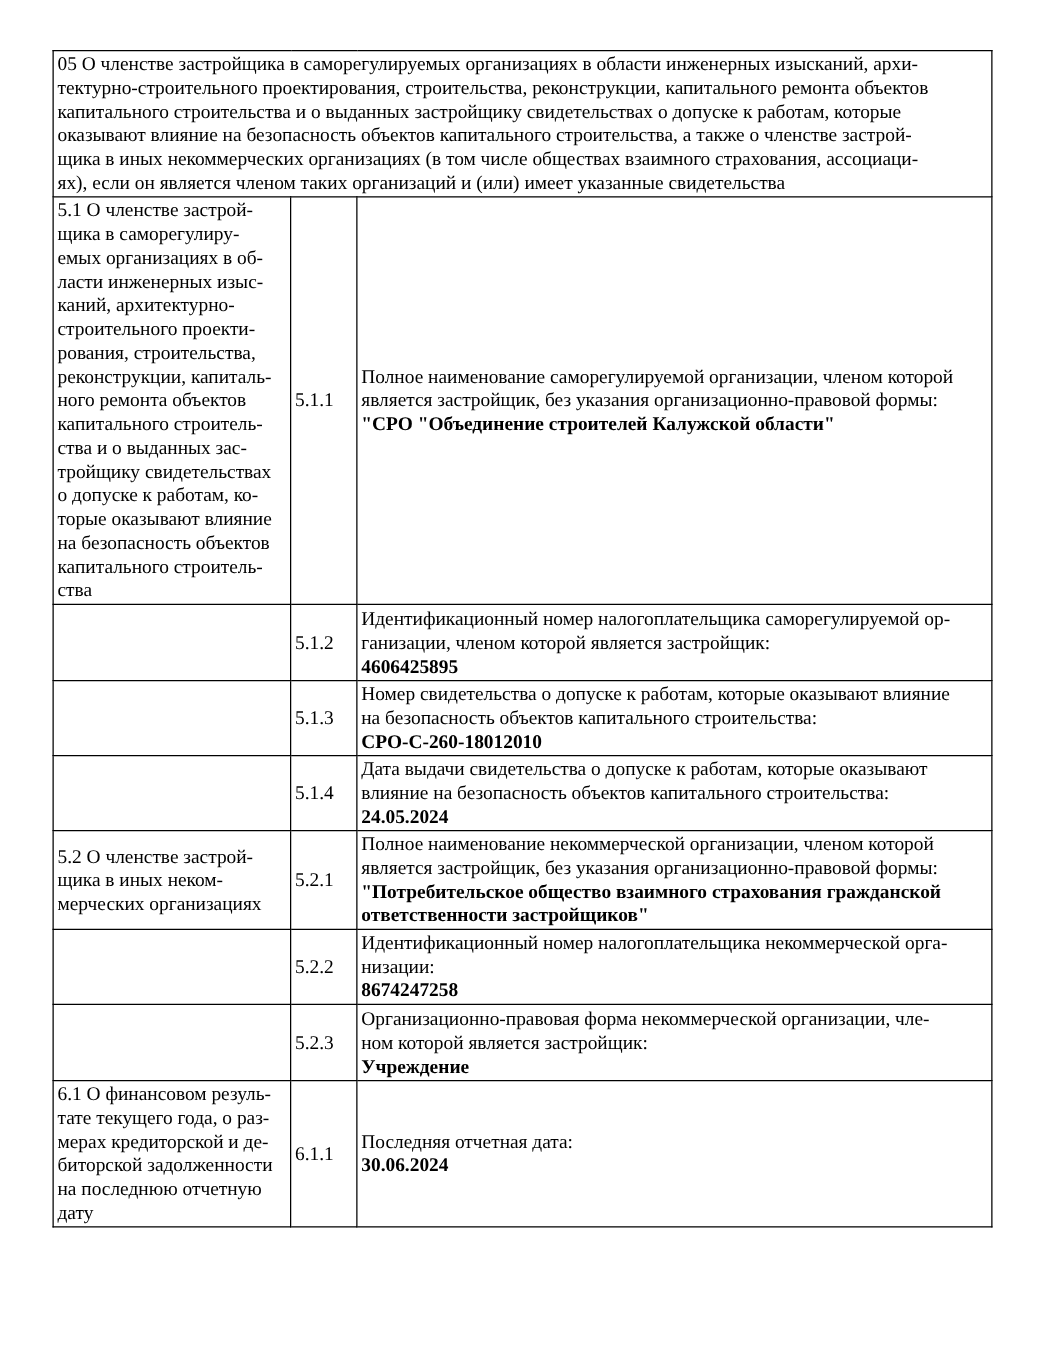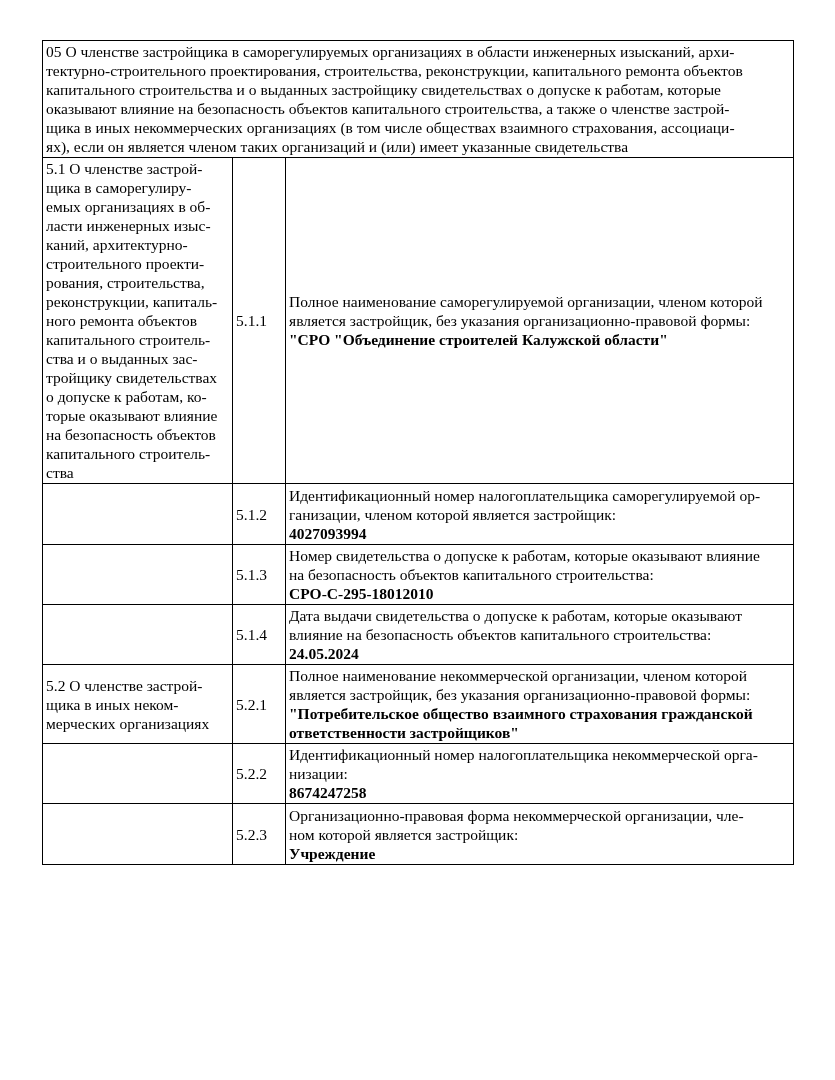--- a/index.html
+++ b/index.html
@@ -114,7 +114,7 @@
         <td class="content-cell">
           <div class="field-label">Идентификационный номер налогоплательщика саморегулируемой ор-
 ганизации, членом которой является застройщик:</div>
-          <div class="field-value">4027093994</div>
+          <div class="field-value">4606425895</div>
         </td>
       </tr>
 

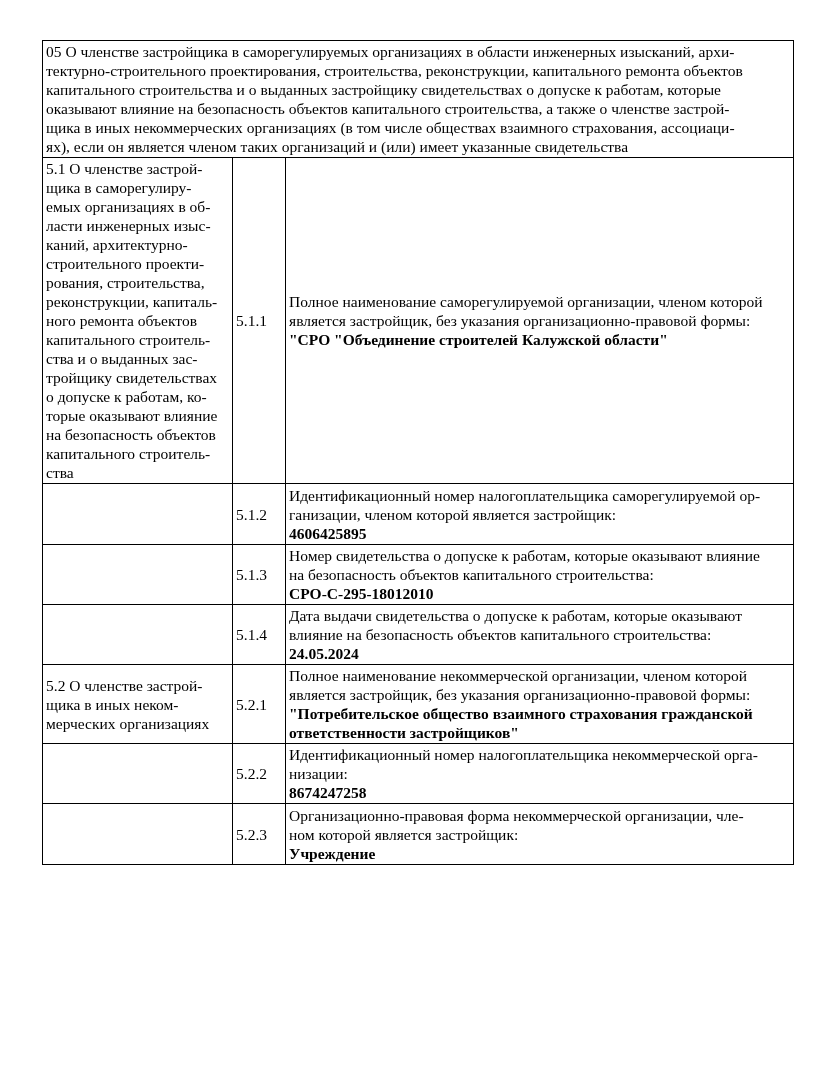--- a/index.html
+++ b/index.html
@@ -124,7 +124,7 @@
         <td class="content-cell">
           <div class="field-label">Номер свидетельства о допуске к работам, которые оказывают влияние
 на безопасность объектов капитального строительства:</div>
-          <div class="field-value">СРО-С-295-18012010</div>
+          <div class="field-value">СРО-С-260-18012010</div>
         </td>
       </tr>
 

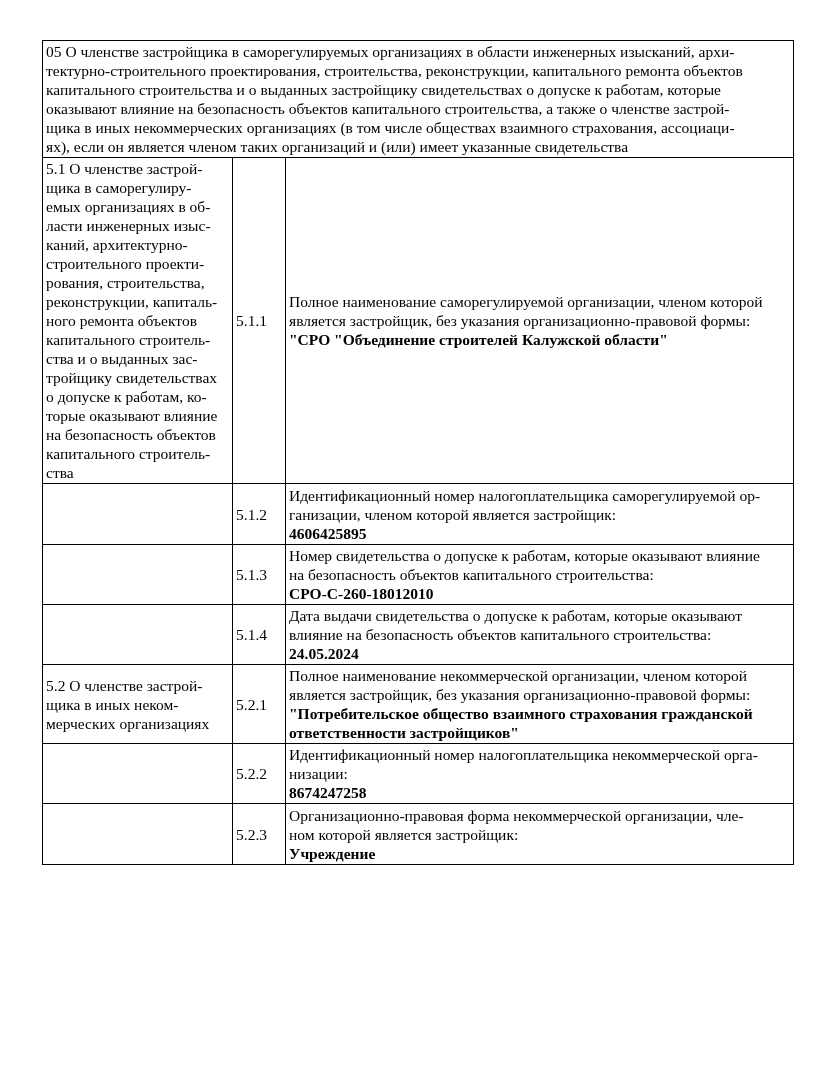--- a/index.html
+++ b/index.html
@@ -172,6 +172,19 @@
       </tr>
 
 
+      <tr style="height:108px">
+        <td class="desc-cell">6.1 О финансовом резуль-
+тате текущего года, о раз-
+мерах кредиторской и де-
+биторской задолженности
+на последнюю отчетную
+дату</td>
+        <td class="num-cell">6.1.1</td>
+        <td class="content-cell">
+          <div class="field-label">Последняя отчетная дата:</div>
+          <div class="field-value">30.06.2024</div>
+        </td>
+      </tr>
     </tbody>
   </table>
 </div>

